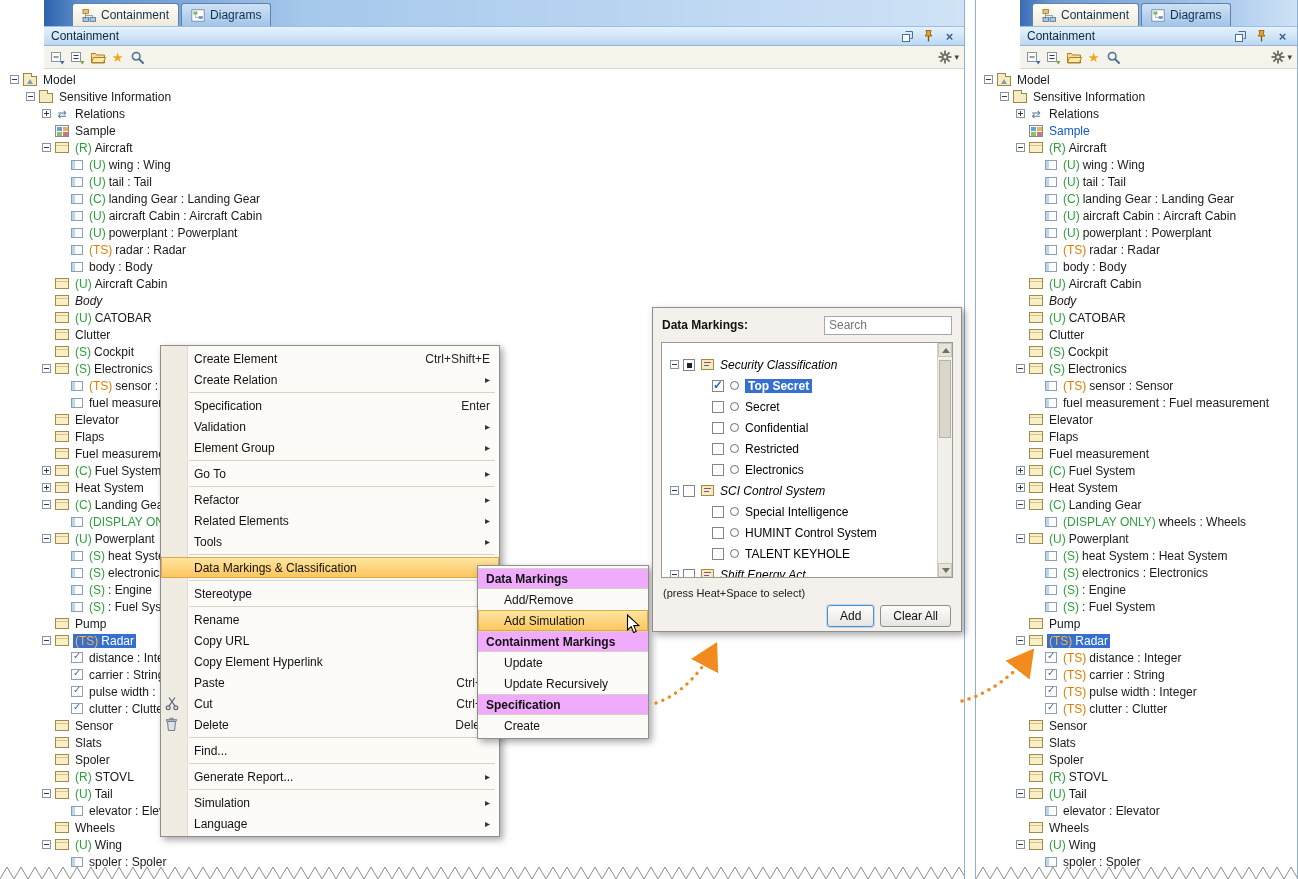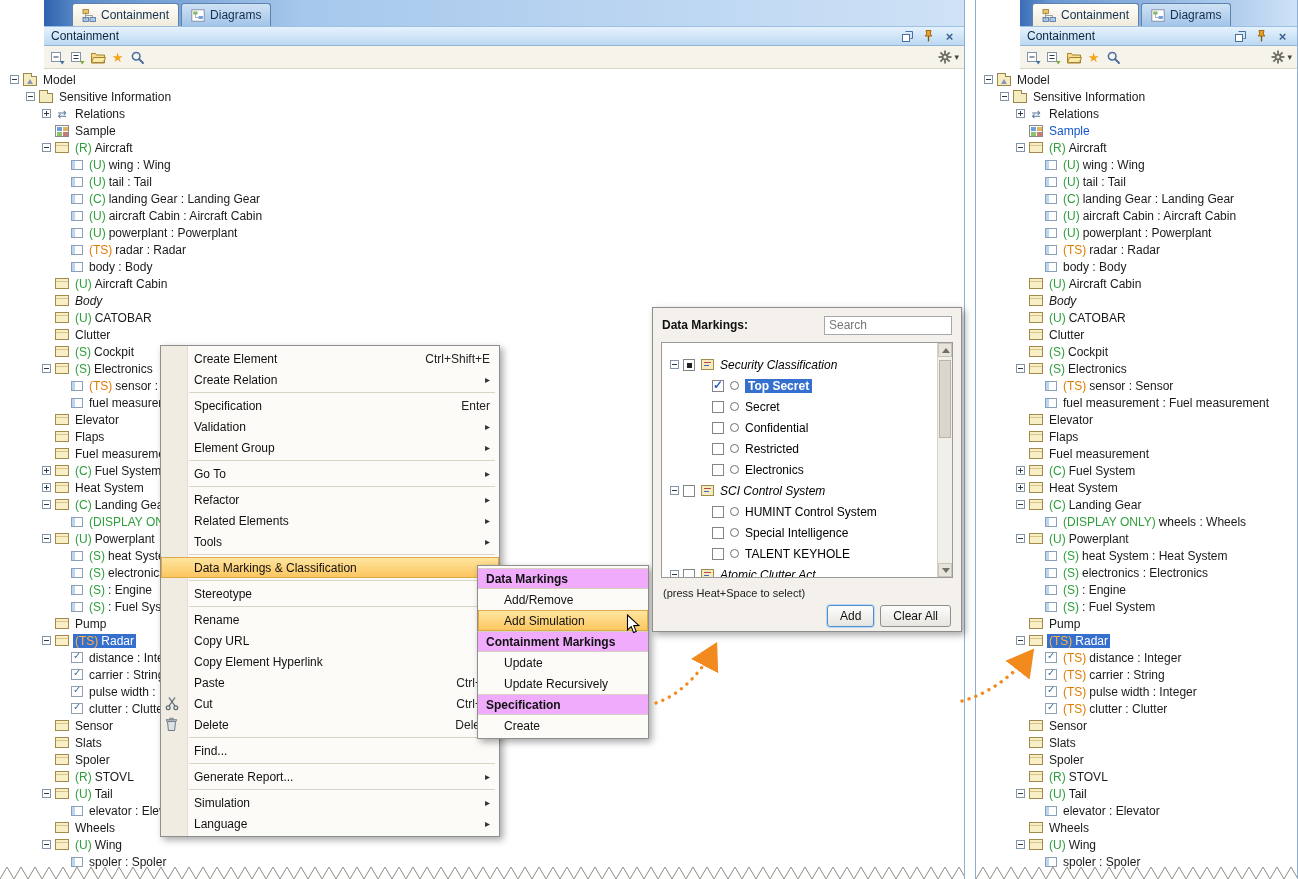--- a/index.html
+++ b/index.html
@@ -1272,13 +1272,13 @@
           <span class="dind"></span>
           <span class="cb"></span>
           <span class="lit"></span>
-          <span class="">HUMINT Control System</span>
+          <span class="">Special Intelligence</span>
         </div>
         <div class="drow">
           <span class="dind"></span>
           <span class="cb"></span>
           <span class="lit"></span>
-          <span class="">Special Intelligence</span>
+          <span class="">HUMINT Control System</span>
         </div>
         <div class="drow">
           <span class="dind"></span>

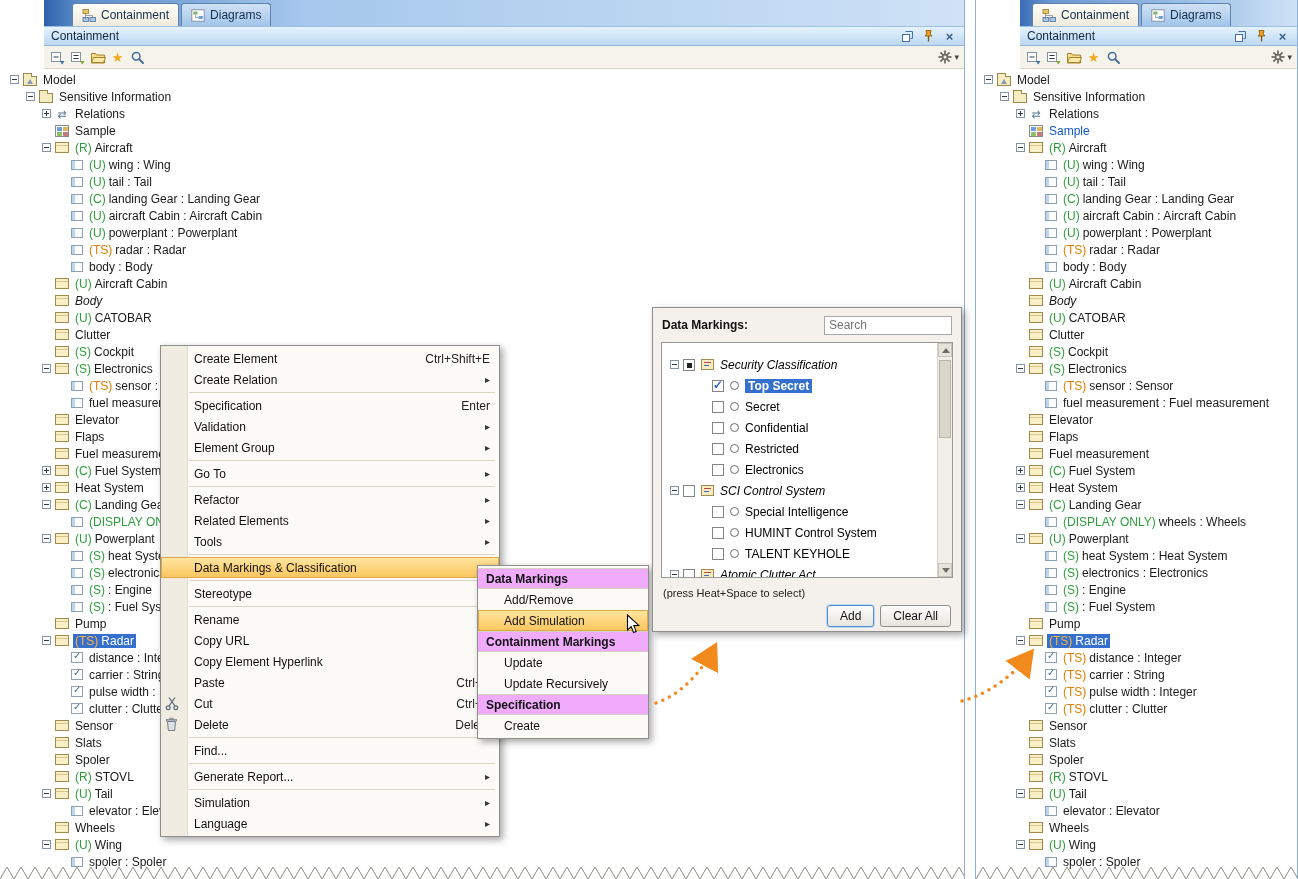--- a/index.html
+++ b/index.html
@@ -1290,7 +1290,7 @@
           <span class="exp"></span>
           <span class="cb"></span>
           <span class="cat"></span>
-          <span class="ital ">Atomic Clutter Act</span>
+          <span class="ital ">Shift Energy Act</span>
         </div>
       </div>
     <div class="dsb">

